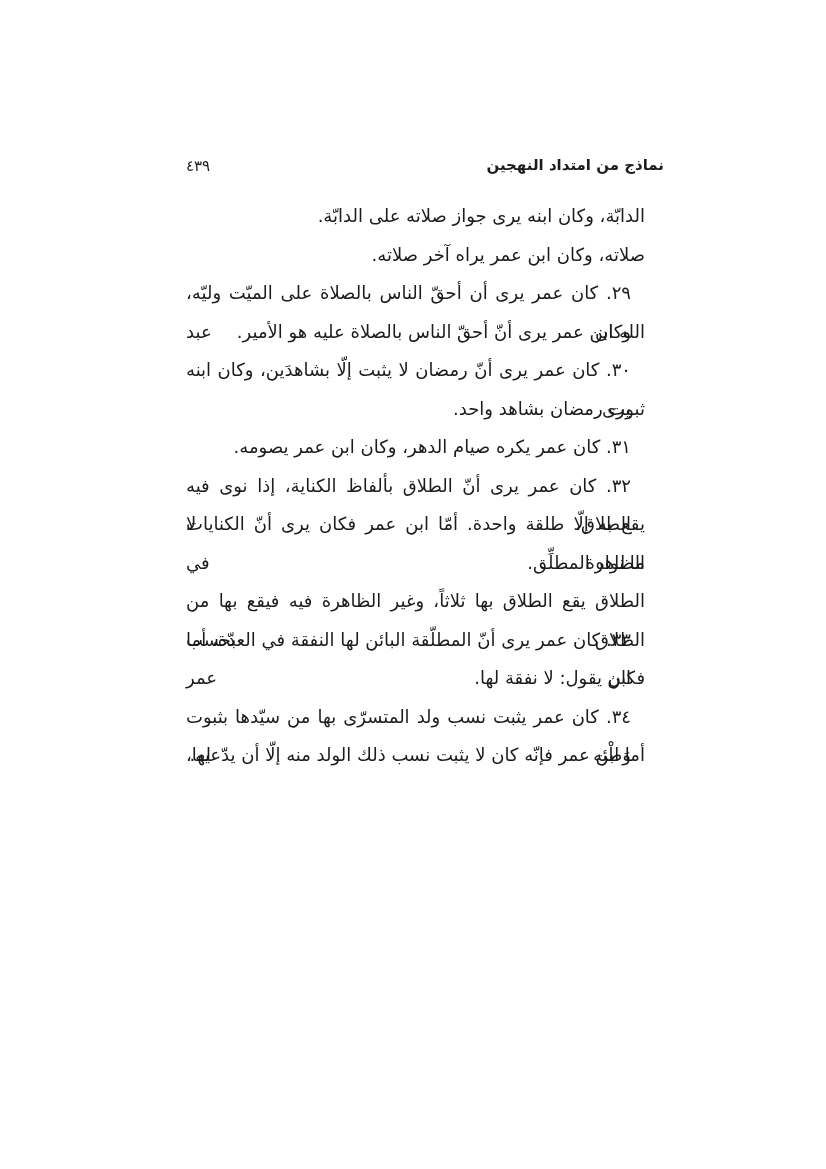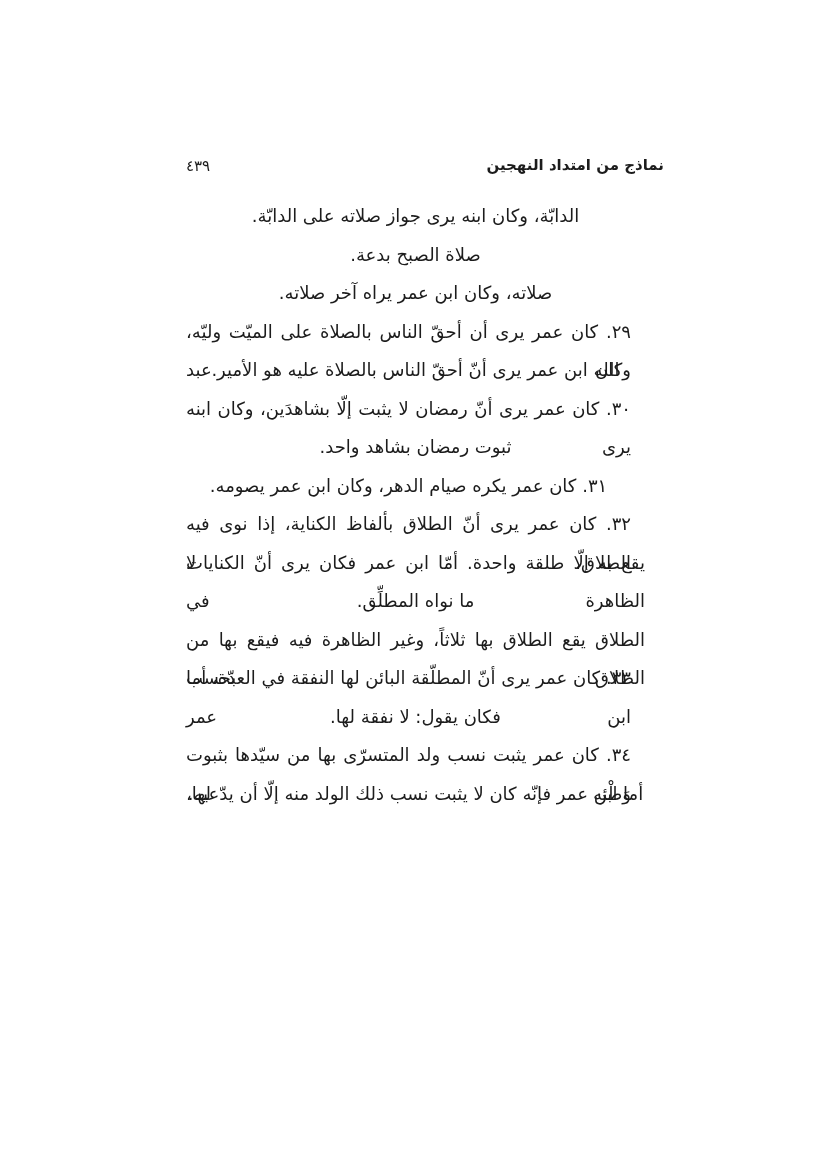--- a/index.html
+++ b/index.html
@@ -60,7 +60,7 @@
   }
   
   .line.f {
-    text-align: center;
+    text-align: right;
   }
   
   .line.i {

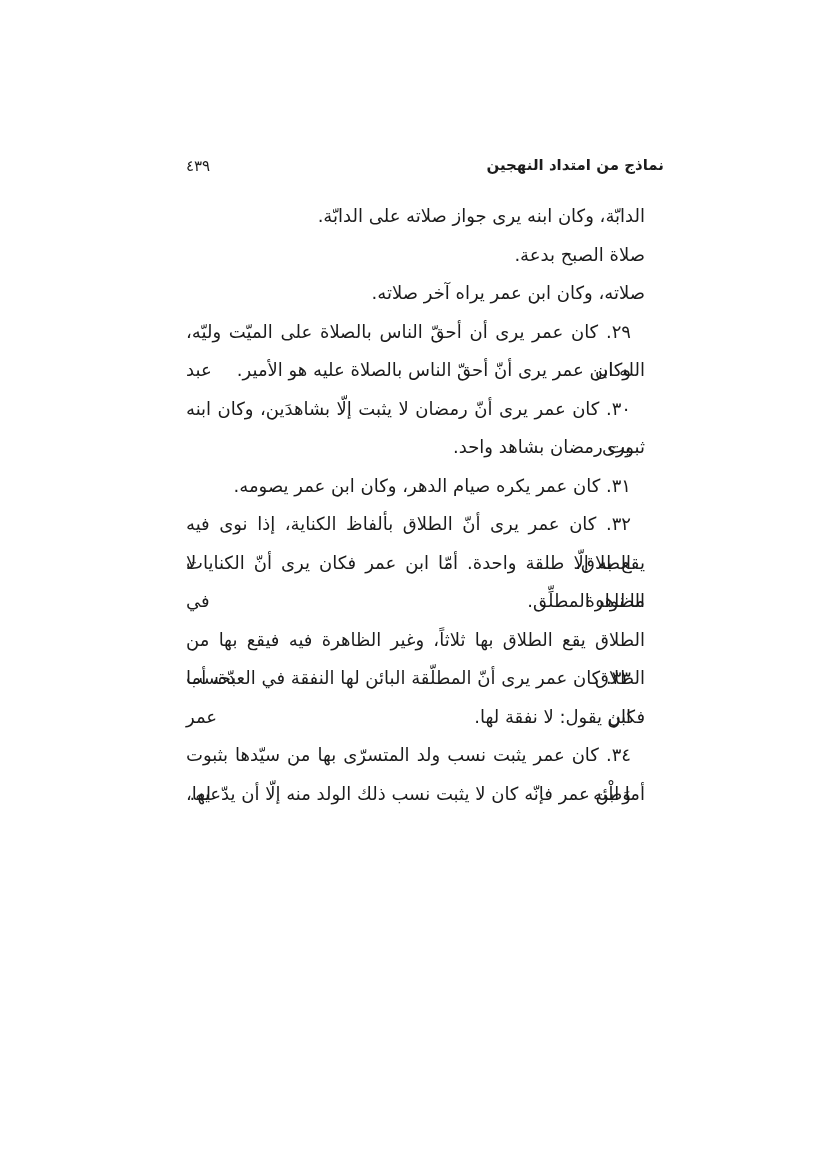--- a/index.html
+++ b/index.html
@@ -79,7 +79,6 @@
 
   <div class="body-text" dir="rtl">
     <div class="line f">الدابّة، وكان ابنه يرى جواز صلاته على الدابّة.</div>
-    <div class="line f">صلاة الصبح بدعة.</div>
     <div class="line f">صلاته، وكان ابن عمر يراه آخر صلاته.</div>
     <div class="line j i">٢٩. كان عمر يرى أن أحقّ الناس بالصلاة على الميّت وليّه، وكان عبد</div>
     <div class="line f">الله ابن عمر يرى أنّ أحقّ الناس بالصلاة عليه هو الأمير.</div>

